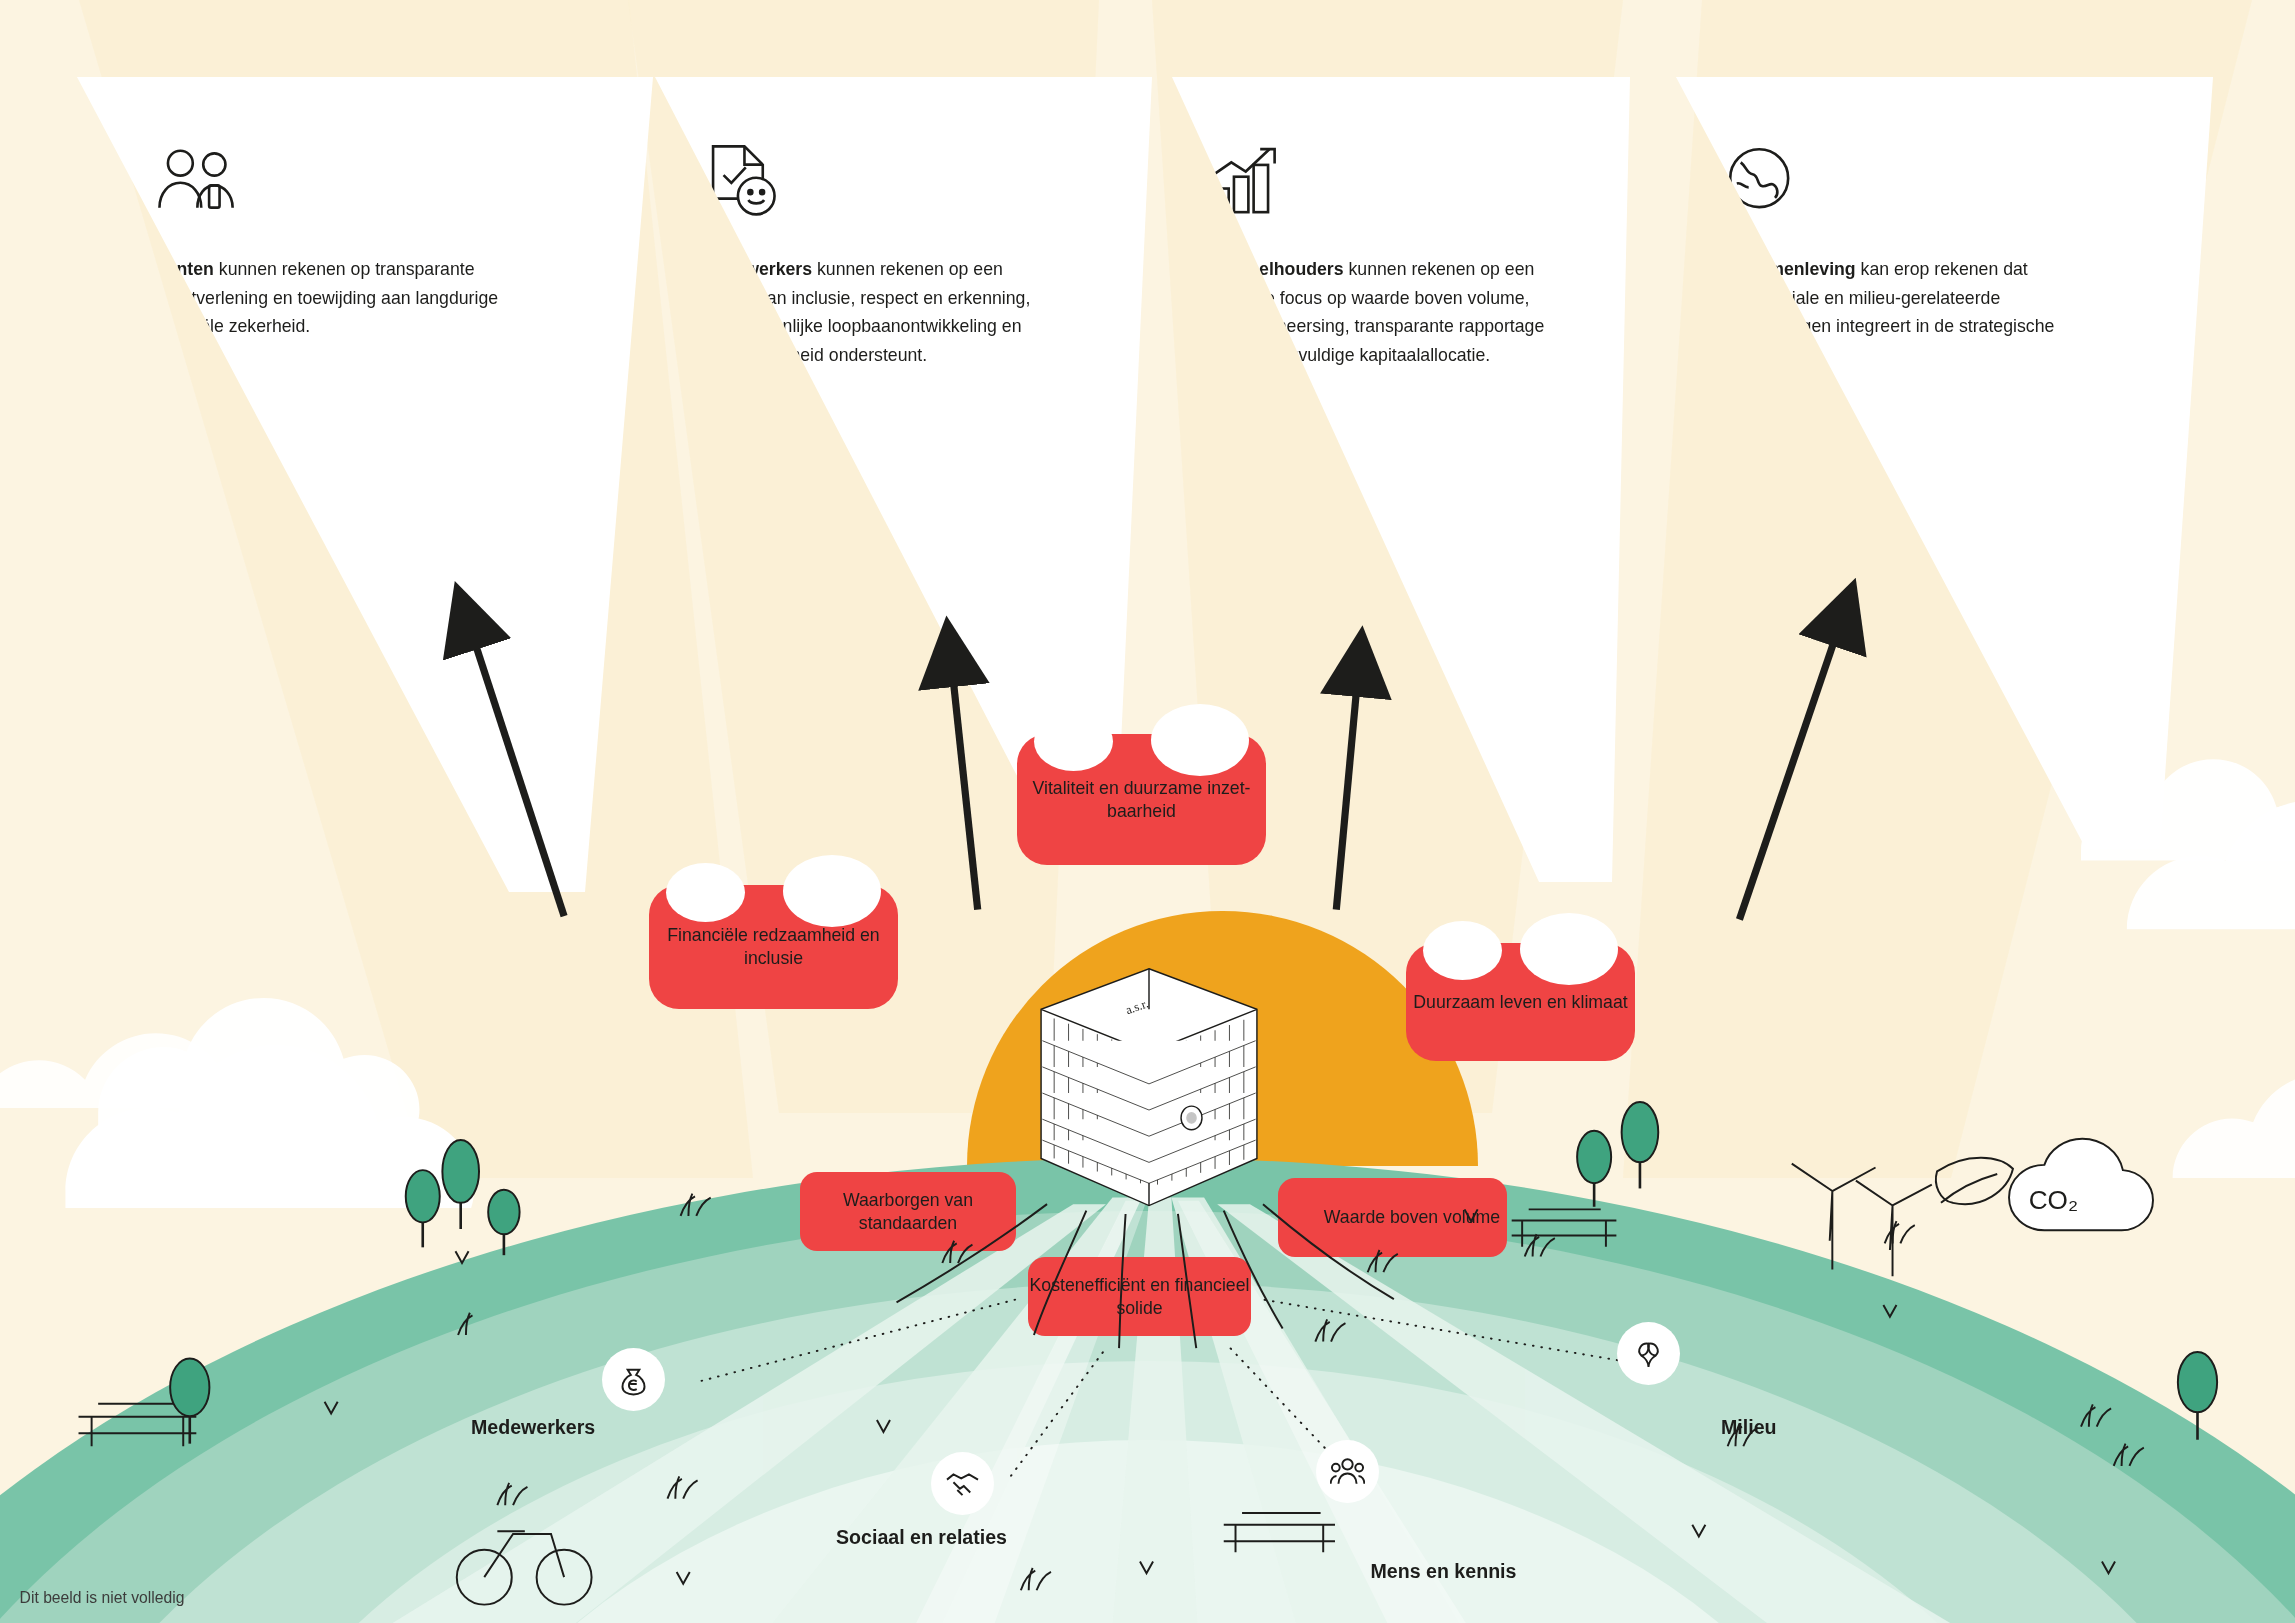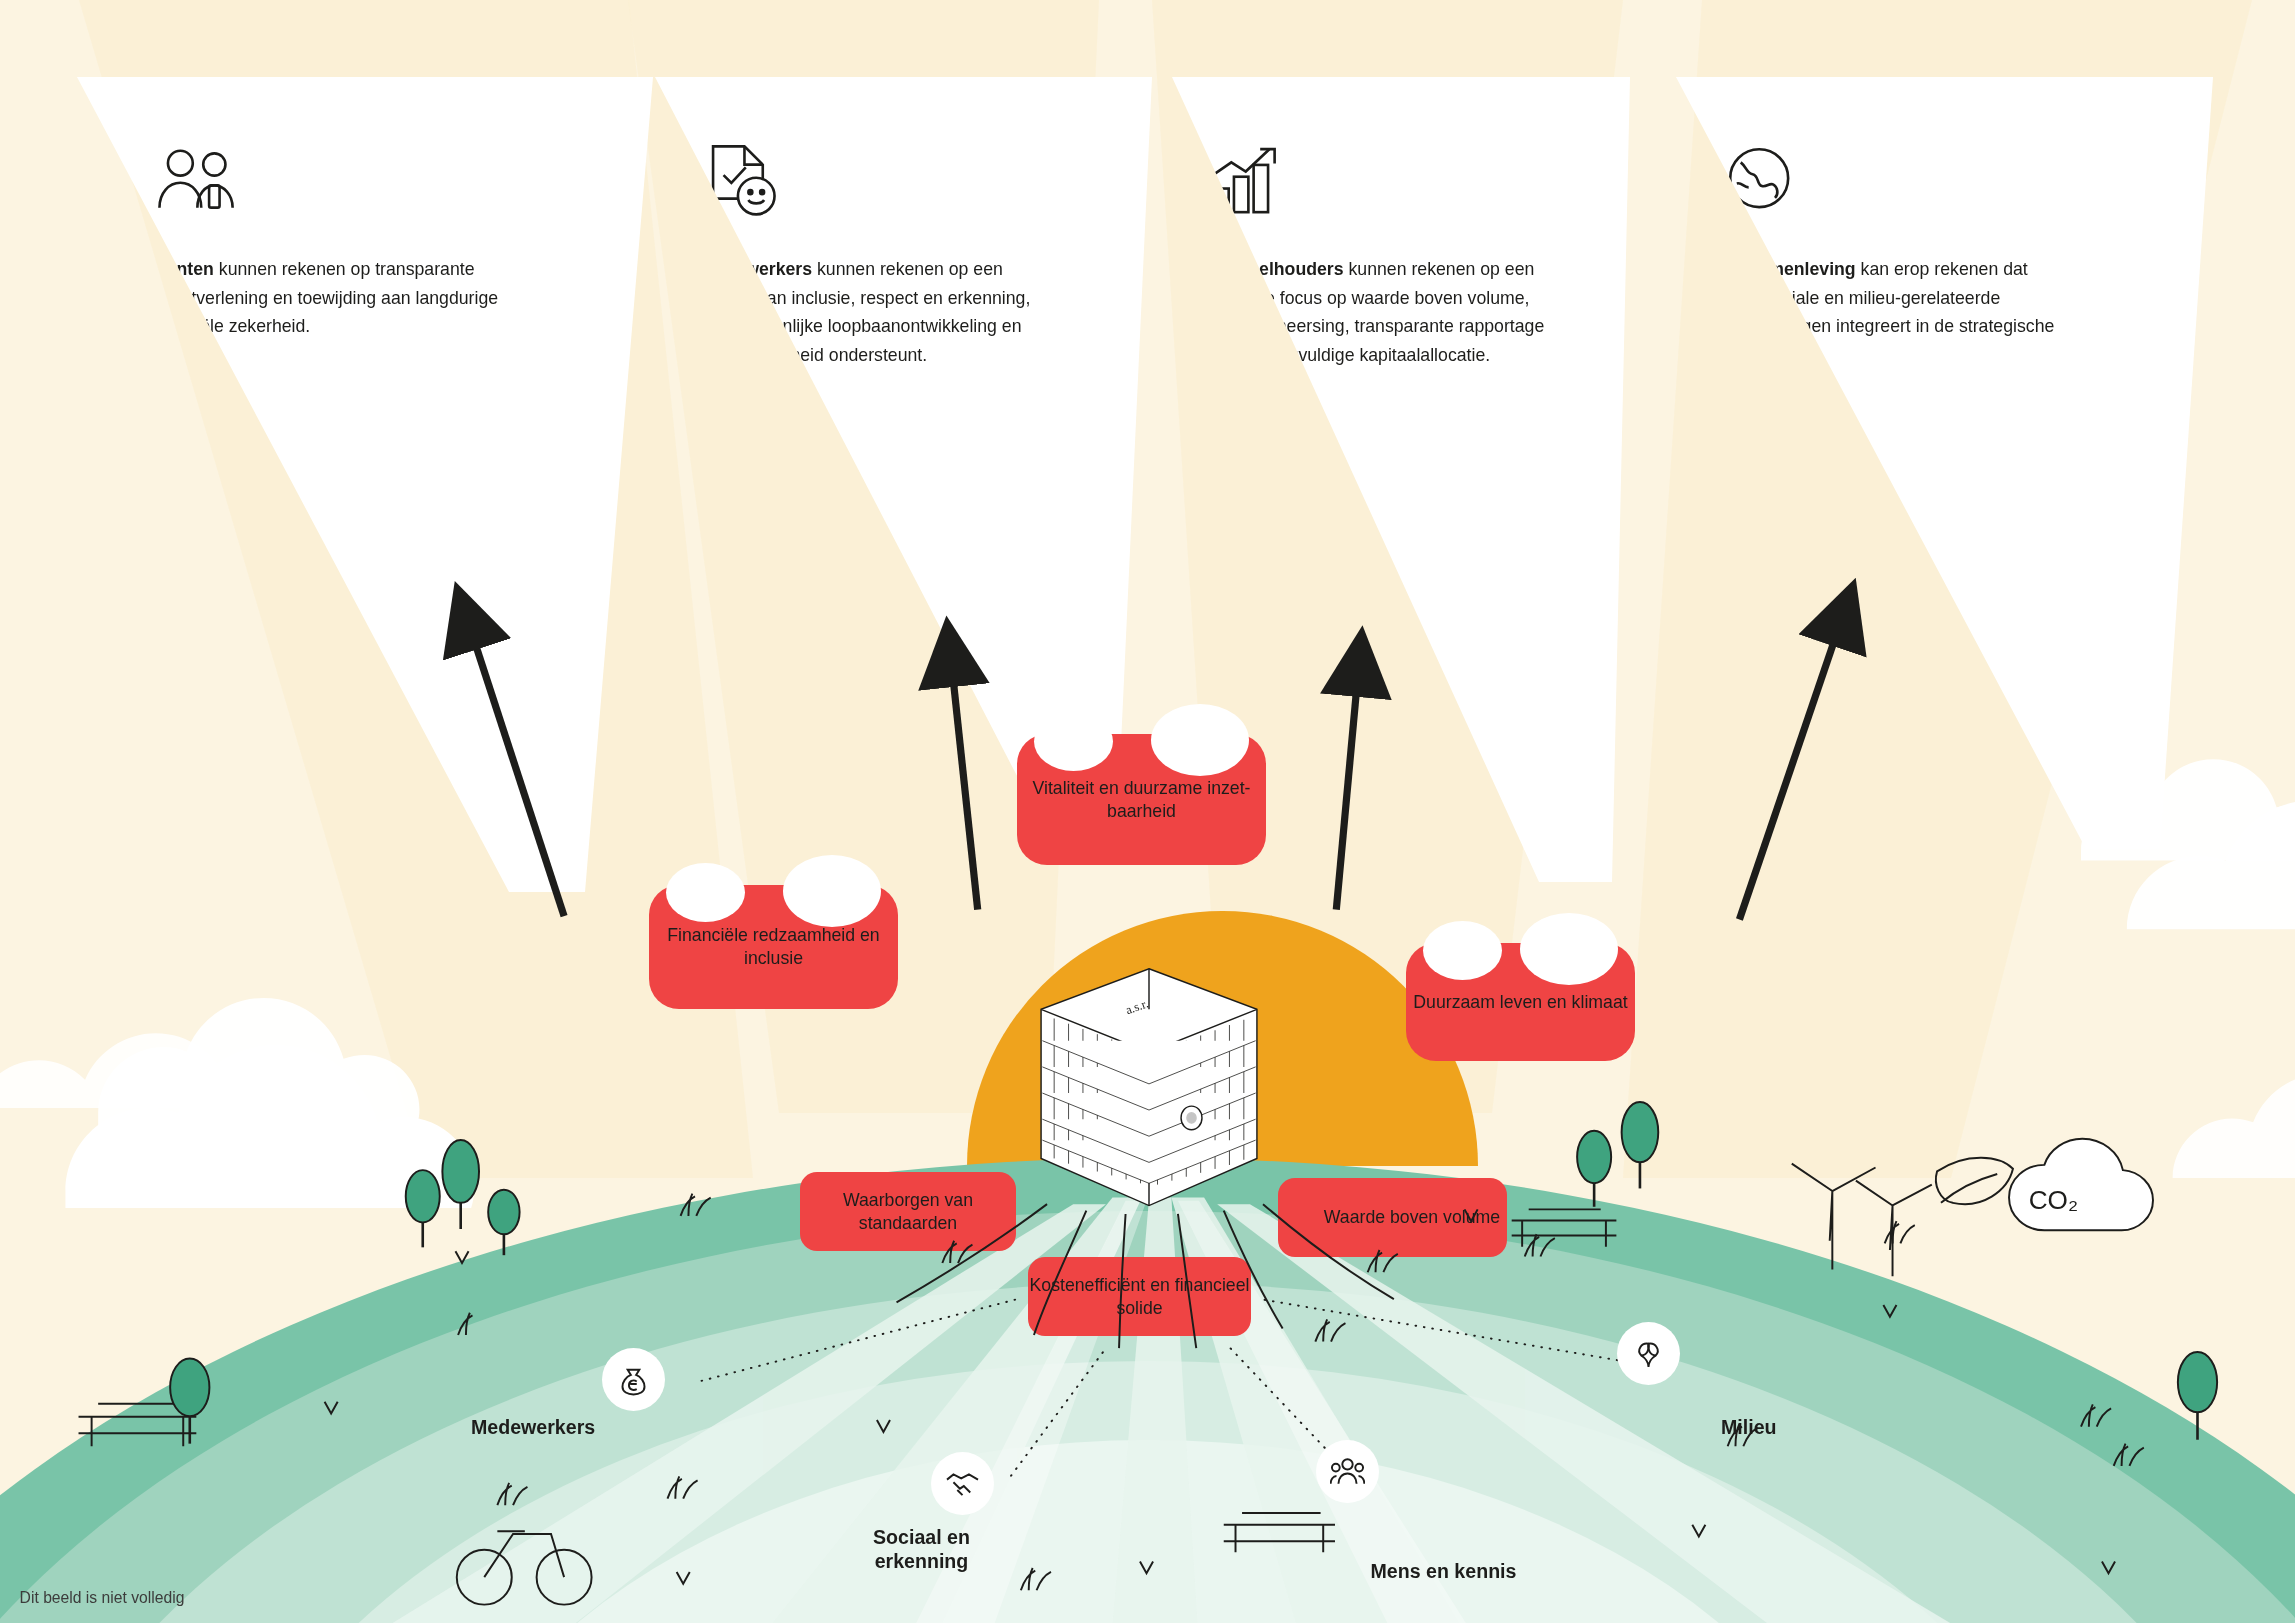--- a/index.html
+++ b/index.html
@@ -275,7 +275,7 @@
       <path d="M20 34l8 8"></path>
     </svg>
   </div>
-  <div class="hlabel" style="left:830px;top:1525px;text-align:center;width:183px;">Sociaal en erkenning</div>
+  <div class="hlabel" style="left:830px;top:1525px;text-align:center;width:183px;">Sociaal en relaties</div>
 
   <div class="cicon" style="left:1316px;top:1440px;">
     <svg width="35" height="33" viewBox="0 0 54 50" fill="none" stroke="#1d1d1b" stroke-width="3">

